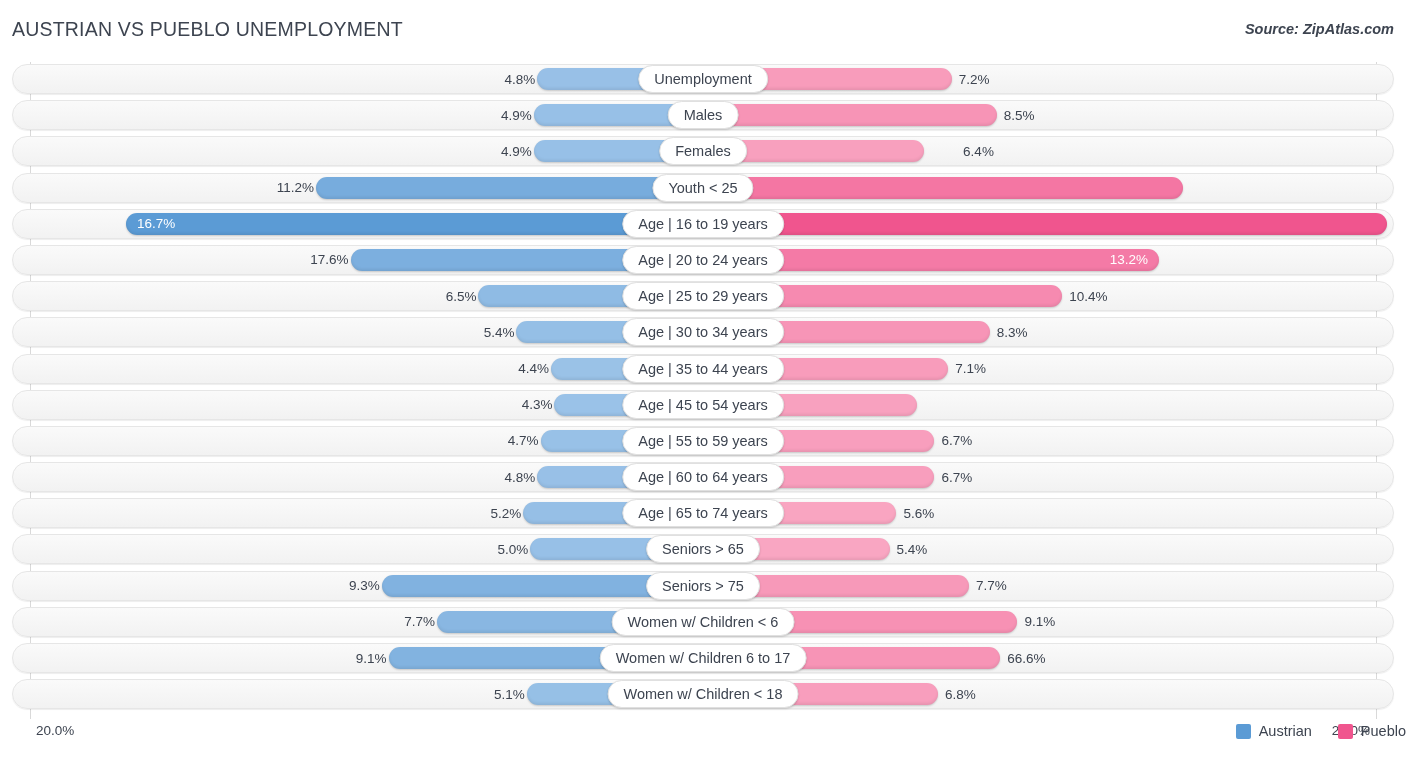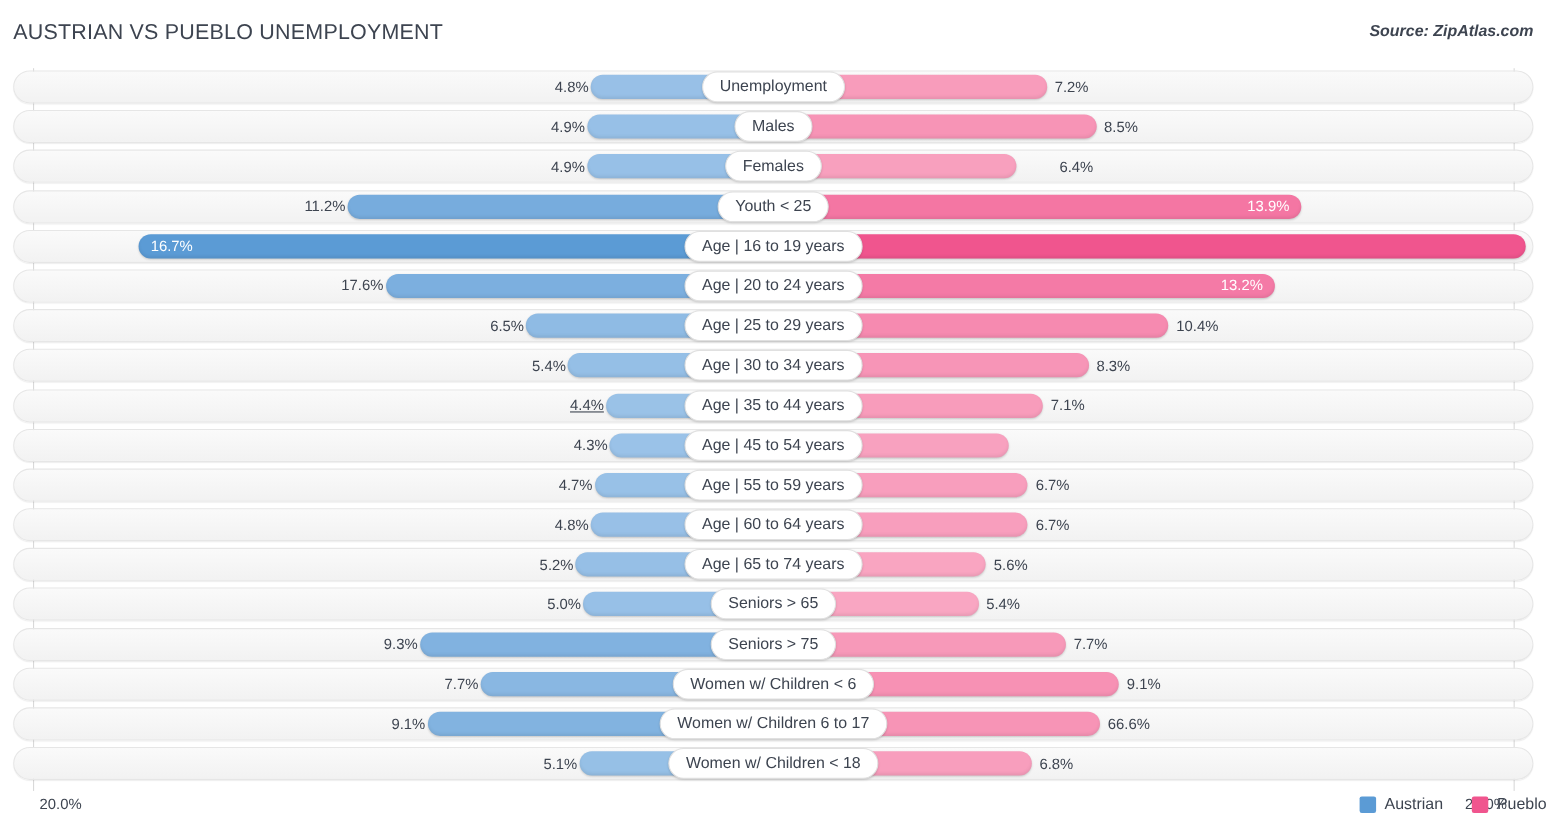--- a/index.html
+++ b/index.html
@@ -164,7 +164,6 @@
           <div class="bar right" style="width: 480.245px;">
             <div class="bar-inner" style="background: rgb(244, 118, 163);"></div>
           </div>
-          <div class="val inside-right" style="left: 691px; width: 480.245px;">13.9%</div>
           <div class="pill">Youth &lt; 25</div>
         </div>
         <div class="row">

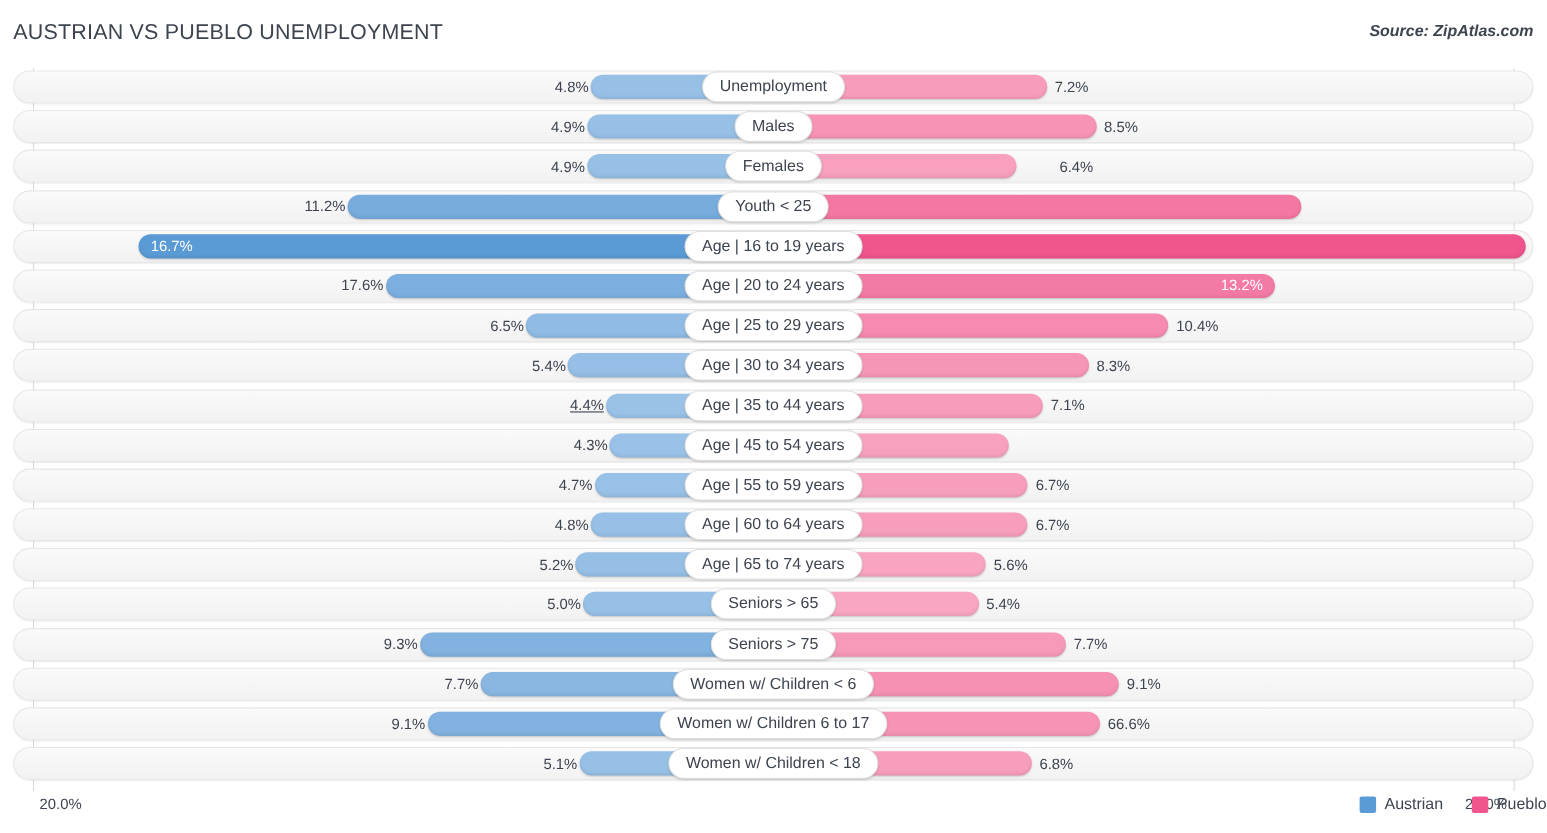--- a/index.html
+++ b/index.html
@@ -218,7 +218,7 @@
           <div class="bar left" style="width: 152.02px;">
             <div class="bar-inner" style="background: rgb(154, 194, 231);"></div>
           </div>
-          <div class="val outside-left" style="right: 843.02px; text-decoration: underline;">4.4%</div>
+          <div class="val outside-left" style="right: 843.02px;">4.4%</div>
           <div class="bar right" style="width: 245.305px;">
             <div class="bar-inner" style="background: rgb(248, 156, 187);"></div>
           </div>

